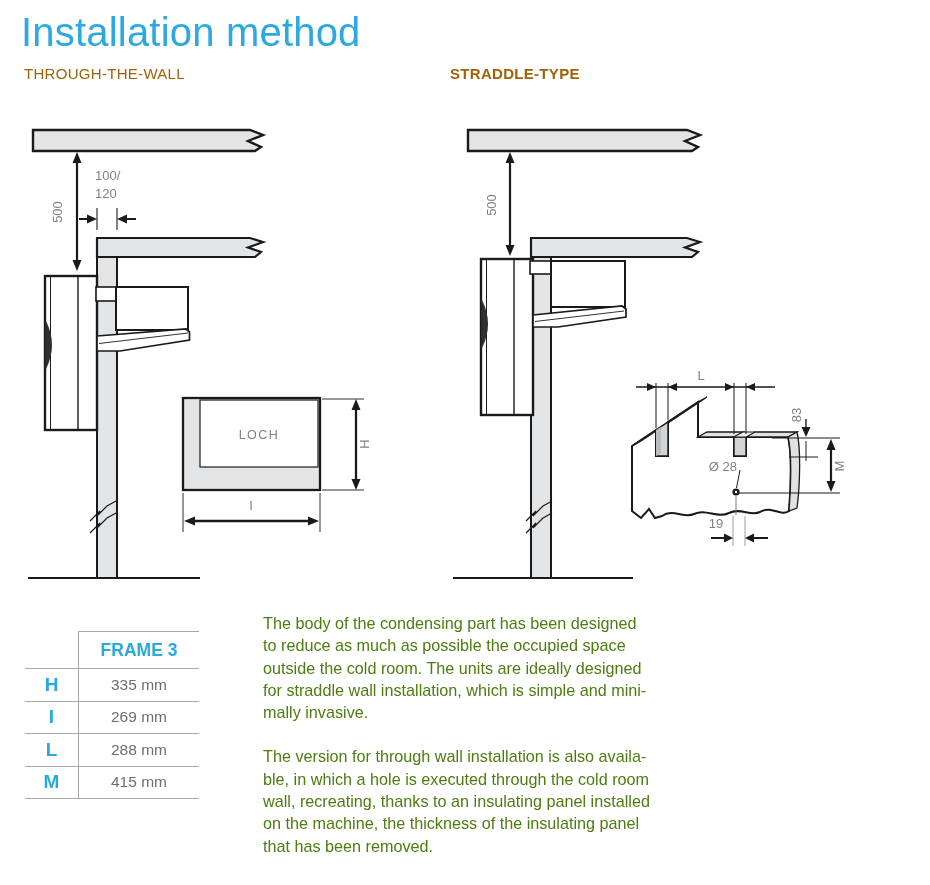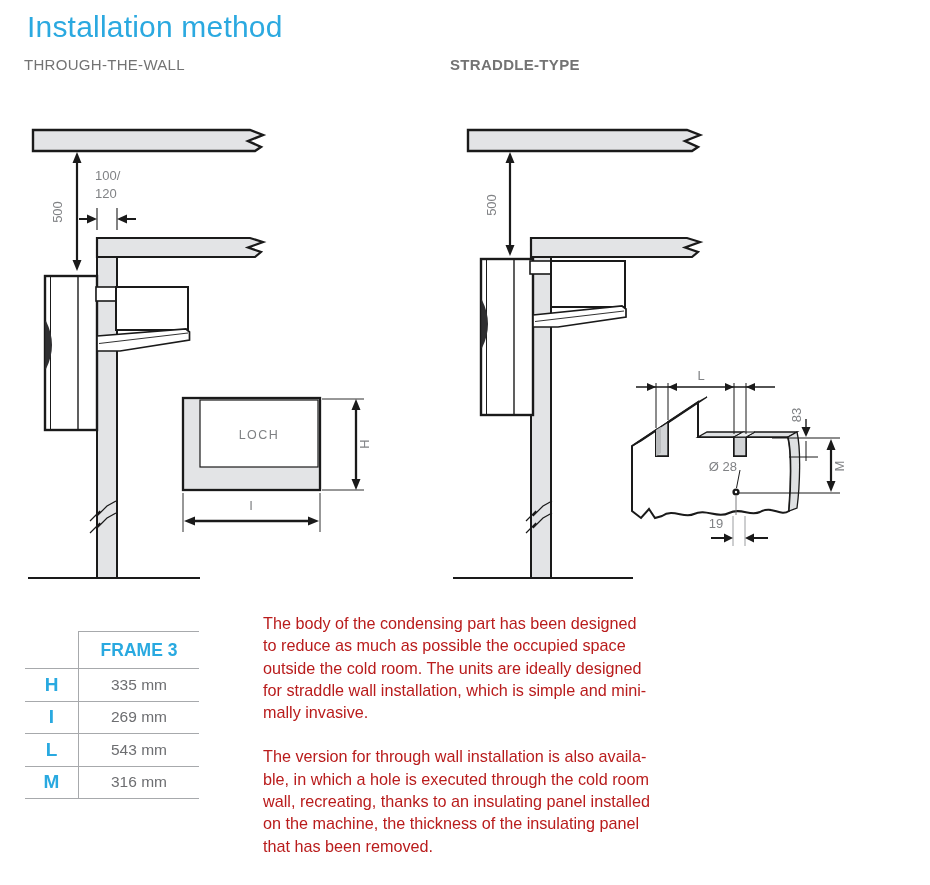--- a/index.html
+++ b/index.html
@@ -10,8 +10,8 @@
     color:#58595b;
   }
   .page-title{
-    position:absolute;left:27px;top:10px;margin:0;
-    font-size:30px;font-weight:400;color:#2ba9e0;letter-spacing:0.2px;
+    position:absolute;left:21px;top:10px;margin:0;
+    font-size:40px;font-weight:400;color:#2ba9e0;letter-spacing:0.2px;
   }
   .sec-label{
     position:absolute;top:56px;font-size:15px;color:#737373;letter-spacing:0.3px;

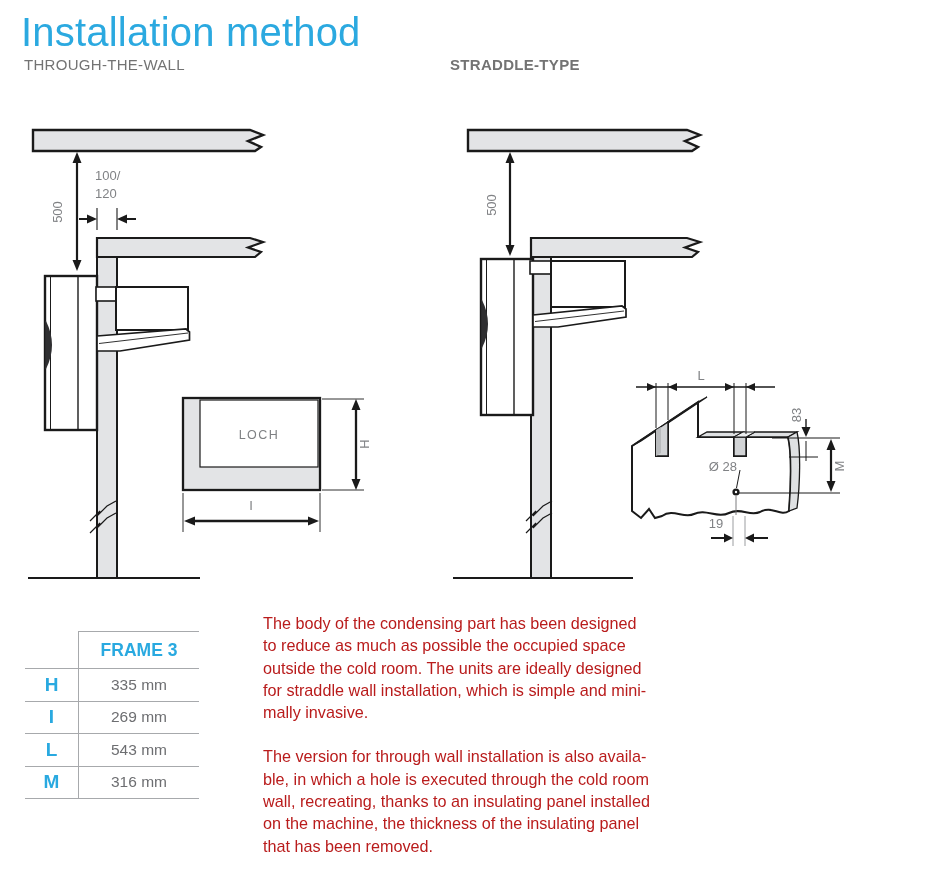--- a/index.html
+++ b/index.html
@@ -14,7 +14,7 @@
     font-size:40px;font-weight:400;color:#2ba9e0;letter-spacing:0.2px;
   }
   .sec-label{
-    position:absolute;top:56px;font-size:15px;color:#737373;letter-spacing:0.3px;
+    position:absolute;top:65px;font-size:15px;color:#a16207;letter-spacing:0.3px;
   }
   .sec-label.left{left:24px;}
   .sec-label.right{left:450px;font-weight:bold;}

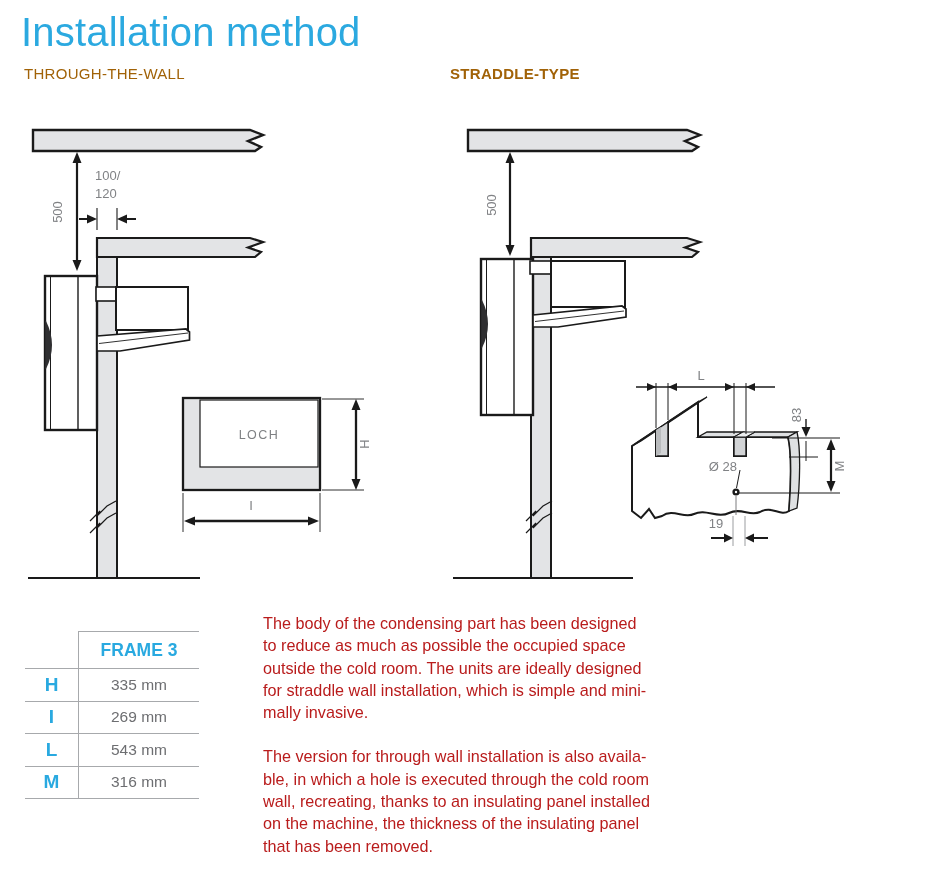--- a/index.html
+++ b/index.html
@@ -40,7 +40,7 @@
   }
   .paragraphs{position:absolute;left:263px;top:612px;width:440px;}
   .paragraphs p{
-    margin:0 0 22px 0;font-size:16.2px;line-height:22.3px;color:#b91c1c;
+    margin:0 0 22px 0;font-size:16.2px;line-height:22.3px;color:#4d7c0f;
     white-space:pre-line;
   }
 </style>

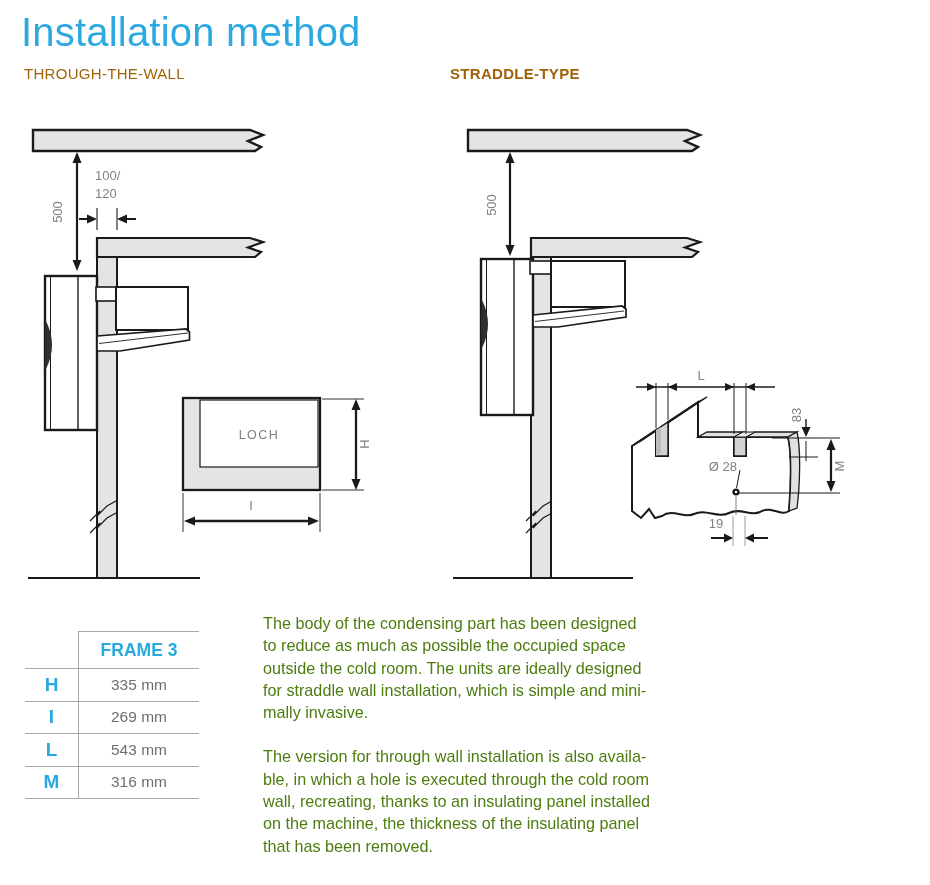--- a/index.html
+++ b/index.html
@@ -234,7 +234,7 @@
     </tr>
     <tr>
       <th>L</th>
-      <td>543 mm</td>
+      <td>288 mm</td>
     </tr>
     <tr>
       <th>M</th>

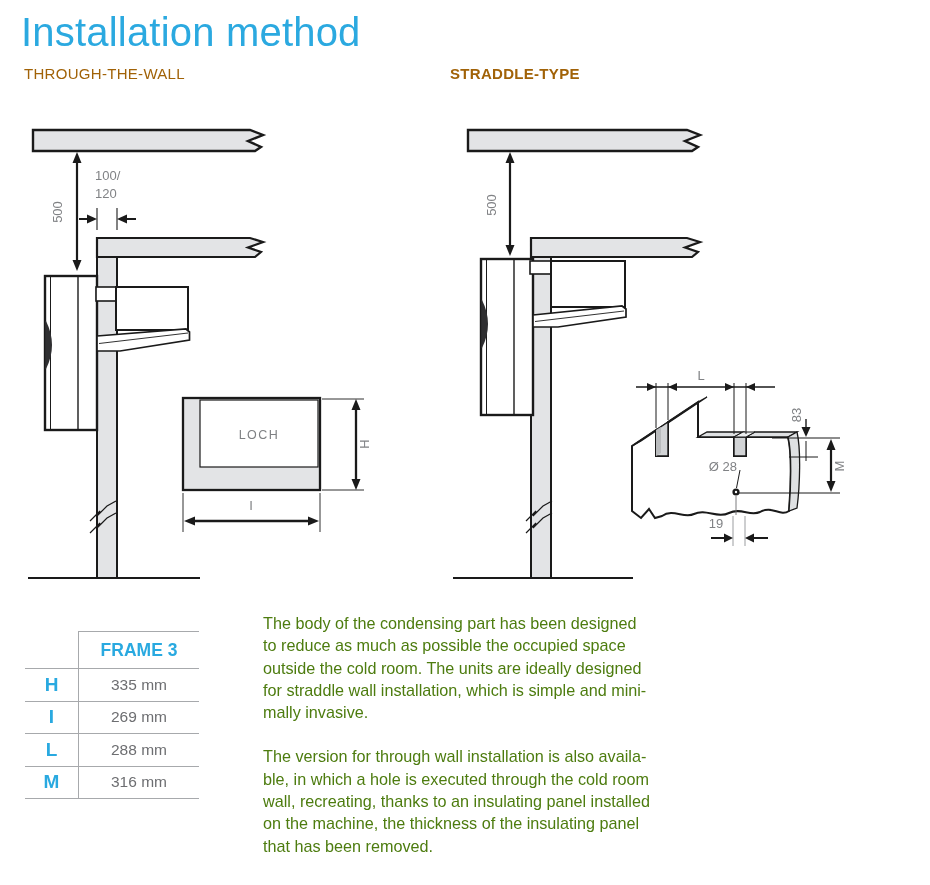--- a/index.html
+++ b/index.html
@@ -238,7 +238,7 @@
     </tr>
     <tr>
       <th>M</th>
-      <td>316 mm</td>
+      <td>415 mm</td>
     </tr>
   </tbody>
 </table>

